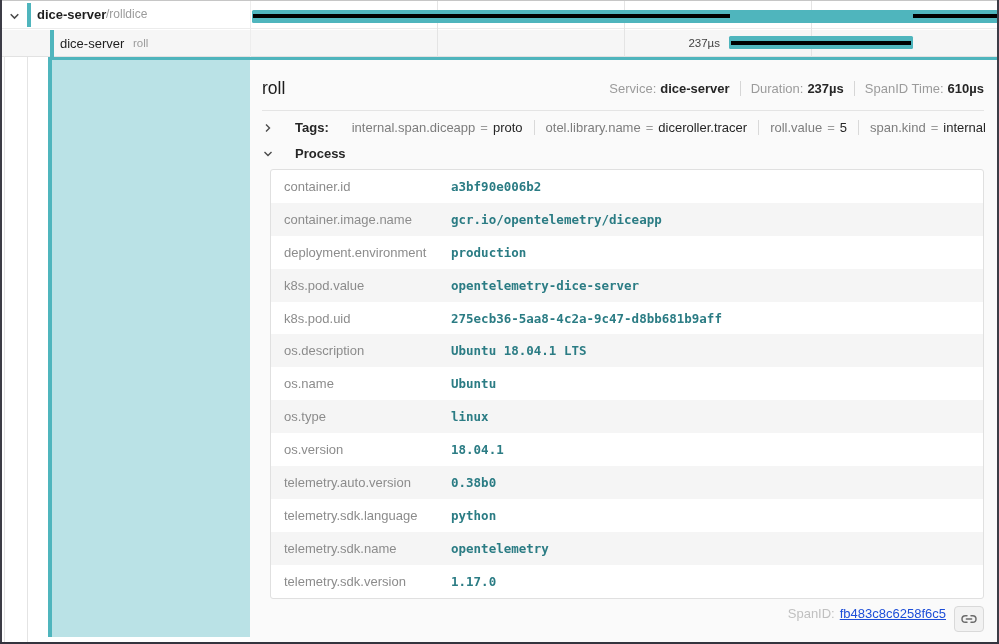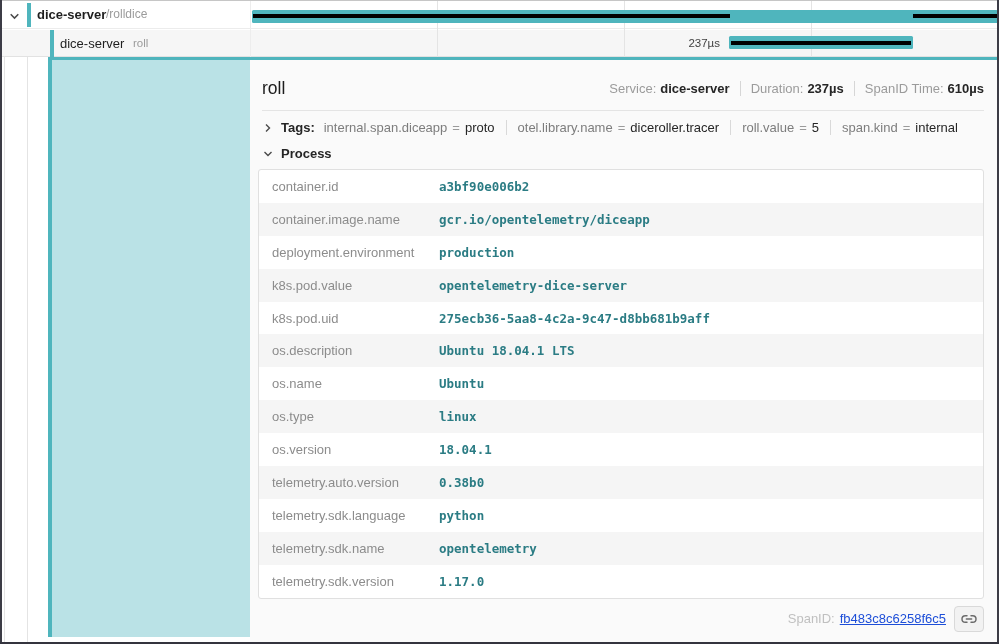--- a/index.html
+++ b/index.html
@@ -62,7 +62,7 @@
   .v-sep{width:1px;height:15px;background:#d6d6d6;margin:0 10px;}
   .h-divider{height:1px;background:#e4e4e4;margin:2px 13px 0 12px;}
 
-  .accordion{display:flex;align-items:center;font-size:13px;color:#262626;cursor:pointer;}
+  .accordion{display:flex;align-items:center;font-size:13px;color:#262626;cursor:pointer;gap:14px;}
   .tags-line{padding:9px 13px 3px 12px;}
   .proc-line{padding:8px 13px 6px 12px;}
   .acc-chev{margin-right:7px;flex:none;display:flex;}

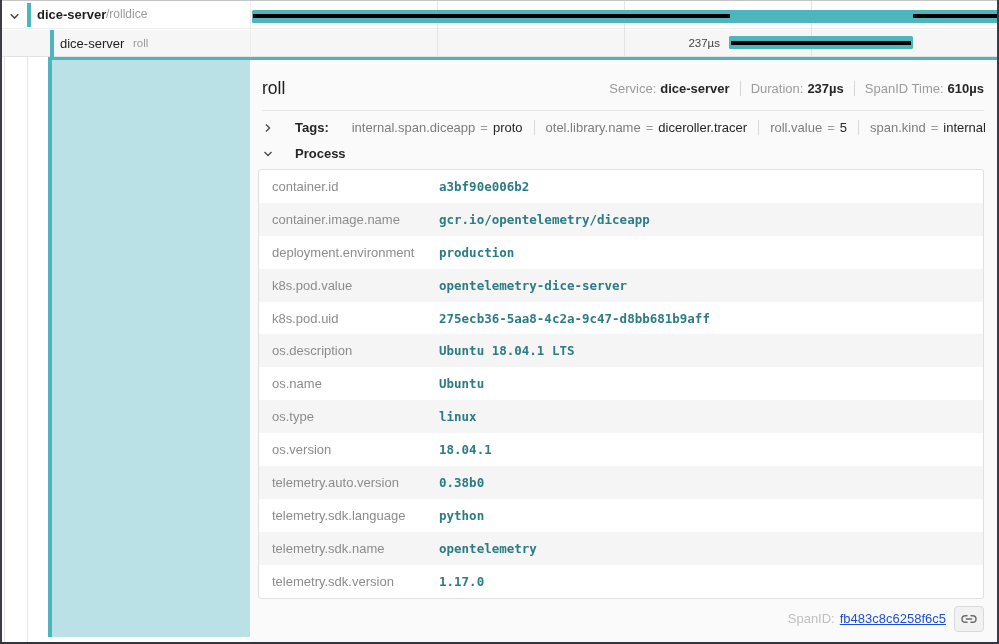--- a/index.html
+++ b/index.html
@@ -74,7 +74,7 @@
   .tag-val{color:#262626;}
   .tag-sep{width:1px;height:15px;background:#d9d9d9;margin:0 11px;}
 
-  .kv-table{margin:2px 13px 0 8px;background:#fff;border:1px solid #e0e0e0;border-radius:3px;overflow:hidden;}
+  .kv-table{margin:2px 13px 0 20px;background:#fff;border:1px solid #e0e0e0;border-radius:3px;overflow:hidden;}
   .kv-row{display:flex;align-items:center;height:32.9px;font-size:13px;}
   .kv-row:nth-child(even){background:#f5f5f5;}
   .kv-key{flex:0 0 180px;padding-left:13px;color:#8c8c8c;}

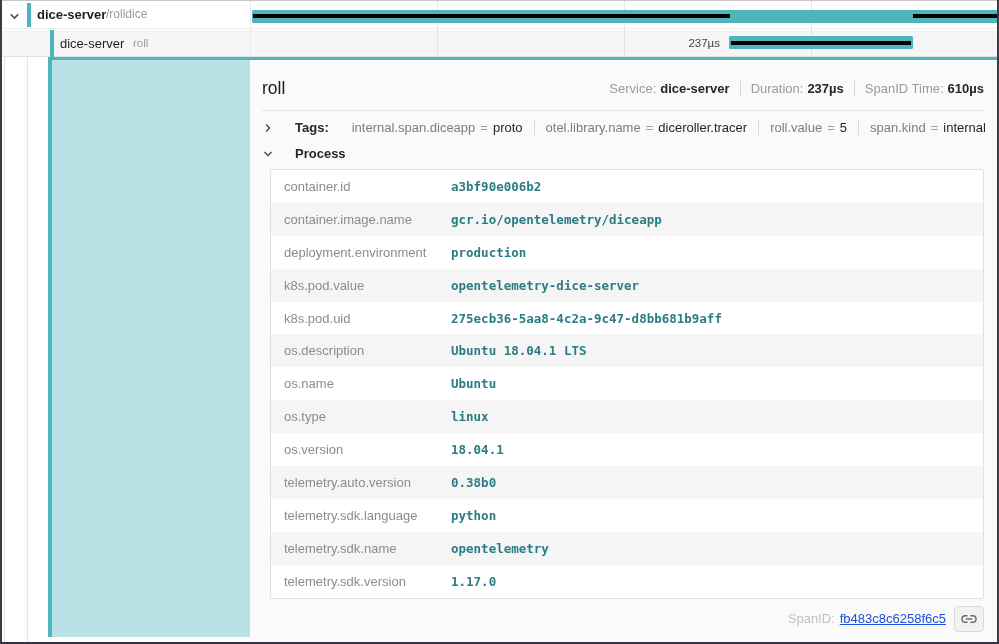--- a/index.html
+++ b/index.html
@@ -80,7 +80,7 @@
   .kv-key{flex:0 0 180px;padding-left:13px;color:#8c8c8c;}
   .kv-val{font-family:"DejaVu Sans Mono",monospace;font-size:12.5px;font-weight:bold;color:var(--valTeal);}
 
-  .panel-footer{display:flex;align-items:center;justify-content:flex-end;margin:7px 13px 0 12px;font-size:13px;}
+  .panel-footer{display:flex;justify-content:flex-end;margin:7px 13px 0 12px;font-size:13px;}
   .spanid-label{color:#c0c0c0;margin-right:5px;}
   .spanid-value{color:#1d4ed8;text-decoration:underline;}
   .link-btn{margin-left:8px;width:30px;height:26px;border:1px solid #d9d9d9;border-radius:4px;

